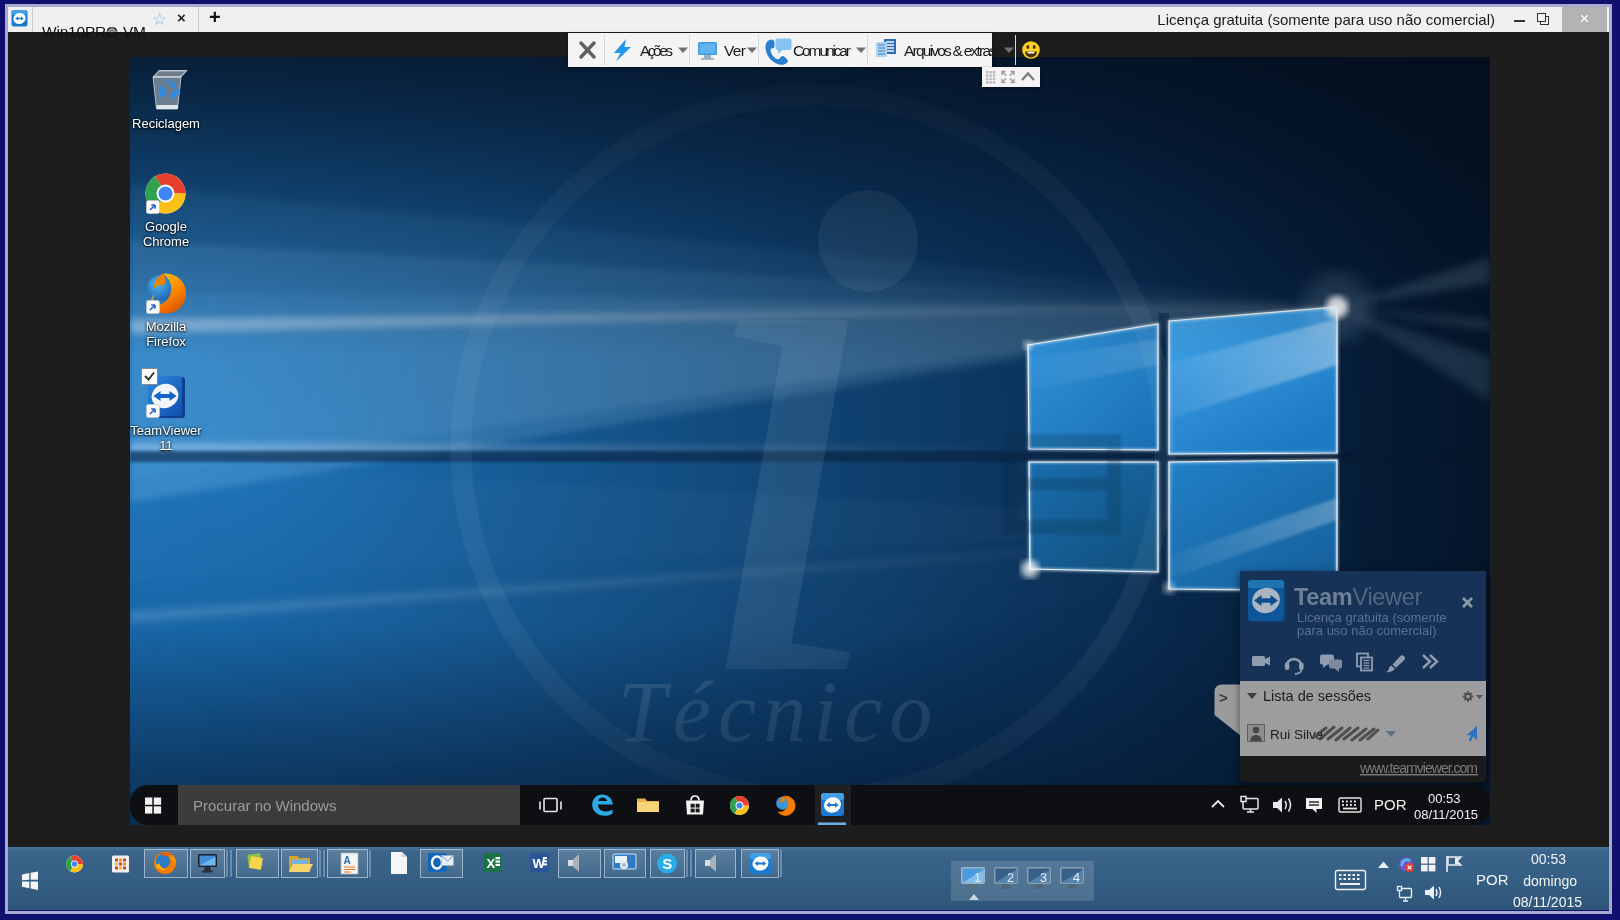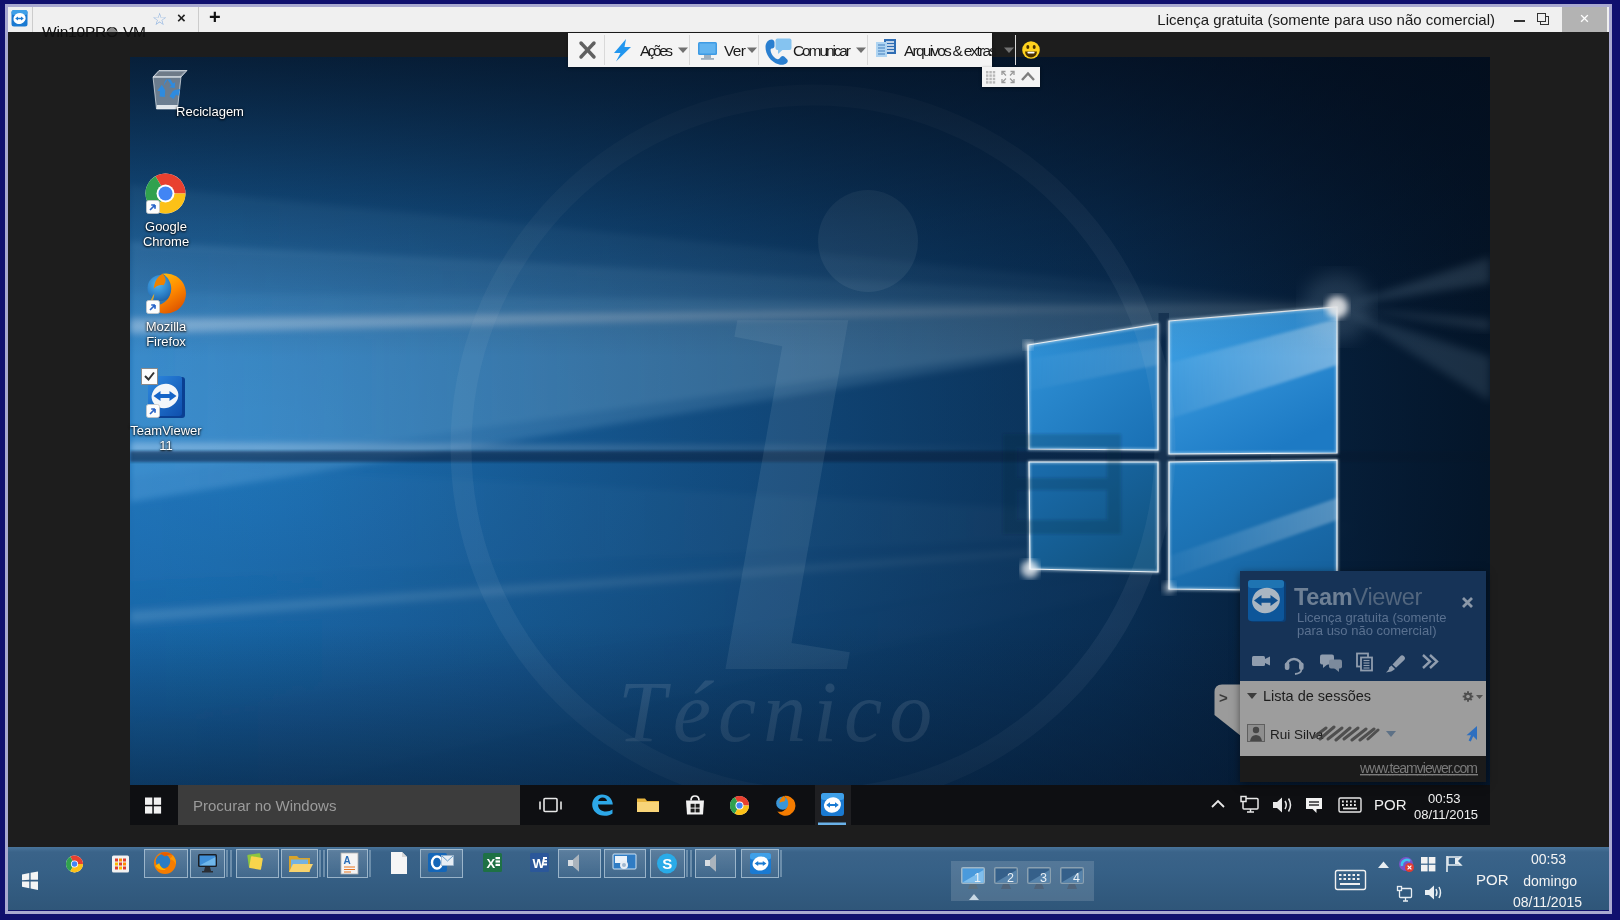--- a/index.html
+++ b/index.html
@@ -181,7 +181,7 @@
     </g>
   </svg>
 </div>
-<div class="dlabel" style="left:126px;top:104px;width:80px;margin-left:44px;">Reciclagem</div>
+<div class="dlabel" style="left:126px;top:116px;width:80px;">Reciclagem</div>
 <div class="ic" style="left:145px;top:173px;">
   <svg width="41" height="41">
     <circle cx="20.5" cy="20.5" r="20" fill="#fff"></circle>

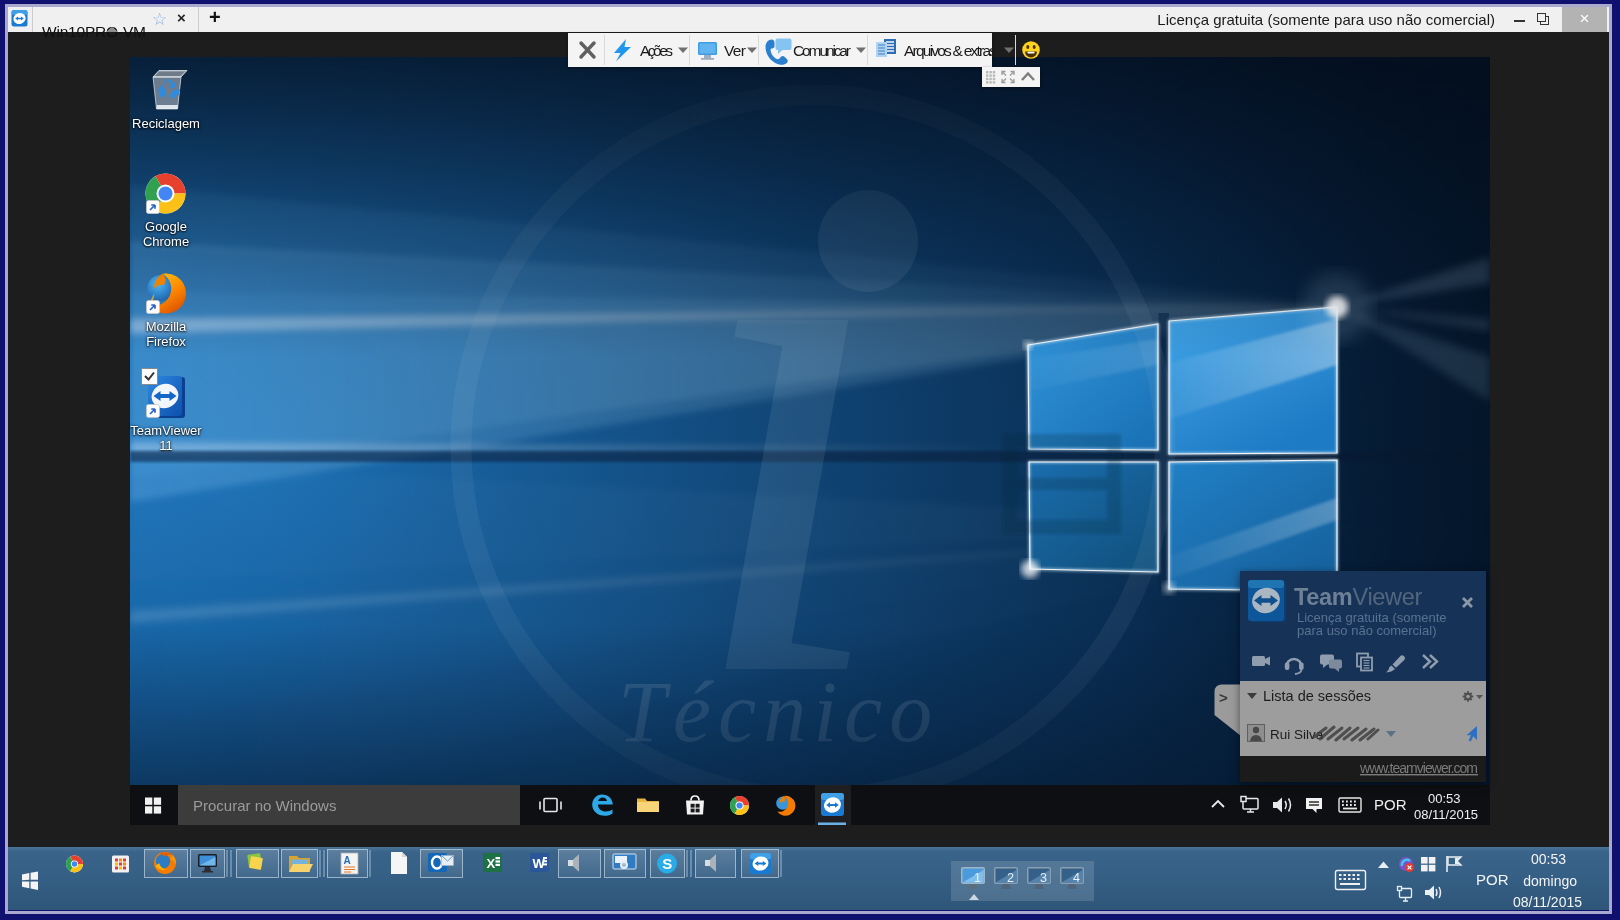--- a/index.html
+++ b/index.html
@@ -244,7 +244,7 @@
     </svg></div>
 <div class="dlabel" style="left:126px;top:423px;width:80px;">TeamViewer<br>11</div>
 
-<div class="abs" style="left:130px;top:785px;width:1360px;height:40px;background:#0e0f12;" id="rtaskbar">
+<div class="abs" style="left:130px;top:785px;width:1360px;height:40px;background:#0e0f12;border-radius:18px;" id="rtaskbar">
   <svg width="1360" height="40" style="position:absolute;left:0;top:0">
 
     <g fill="#f2f2f2">

